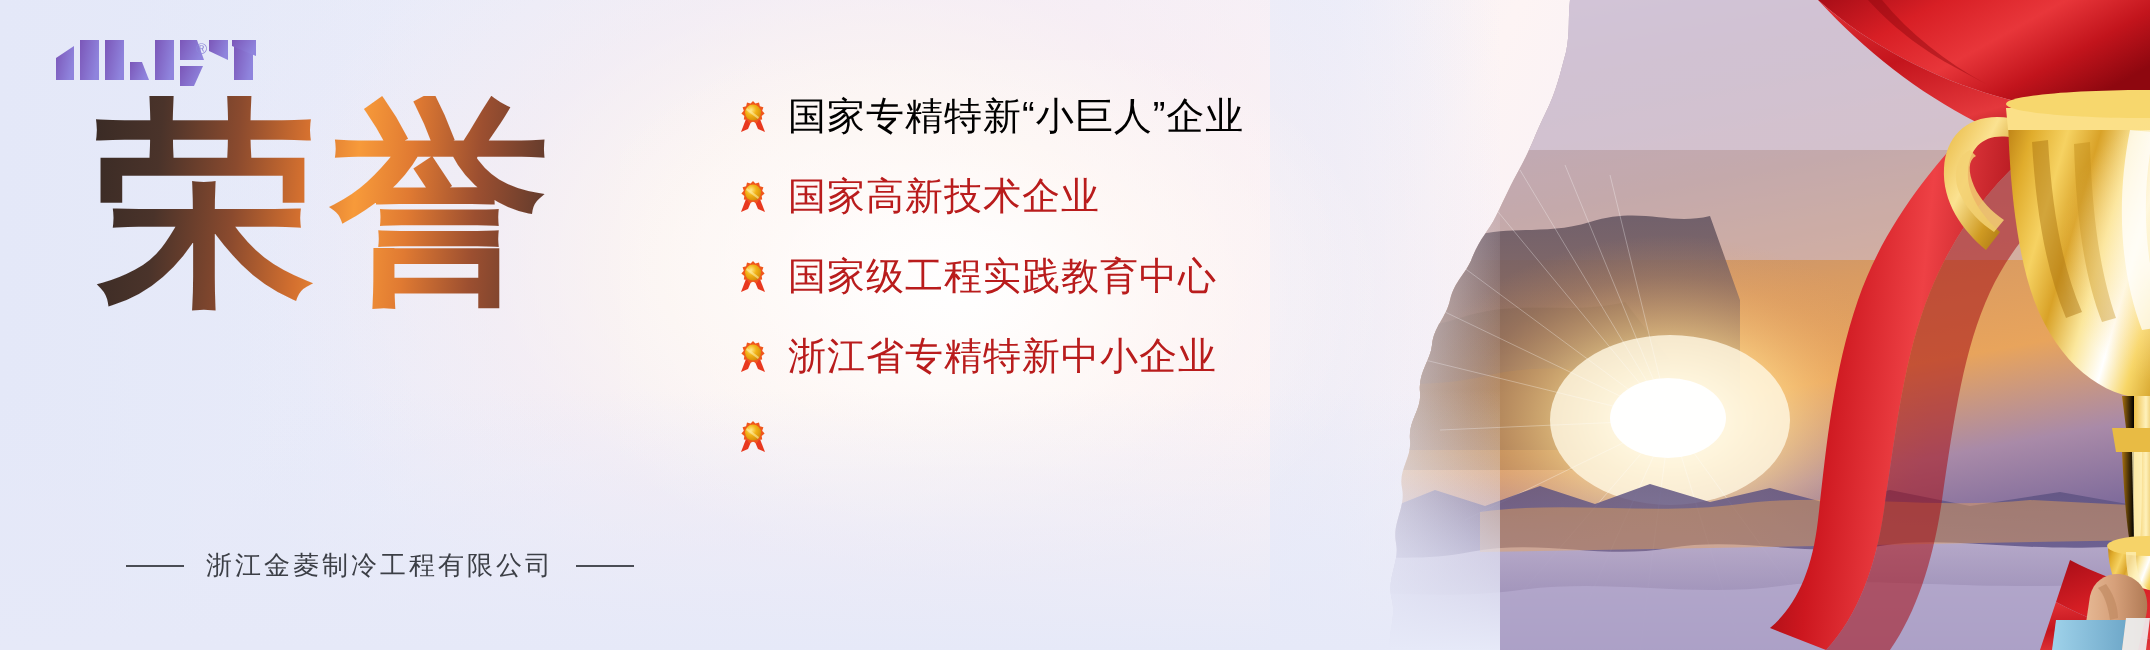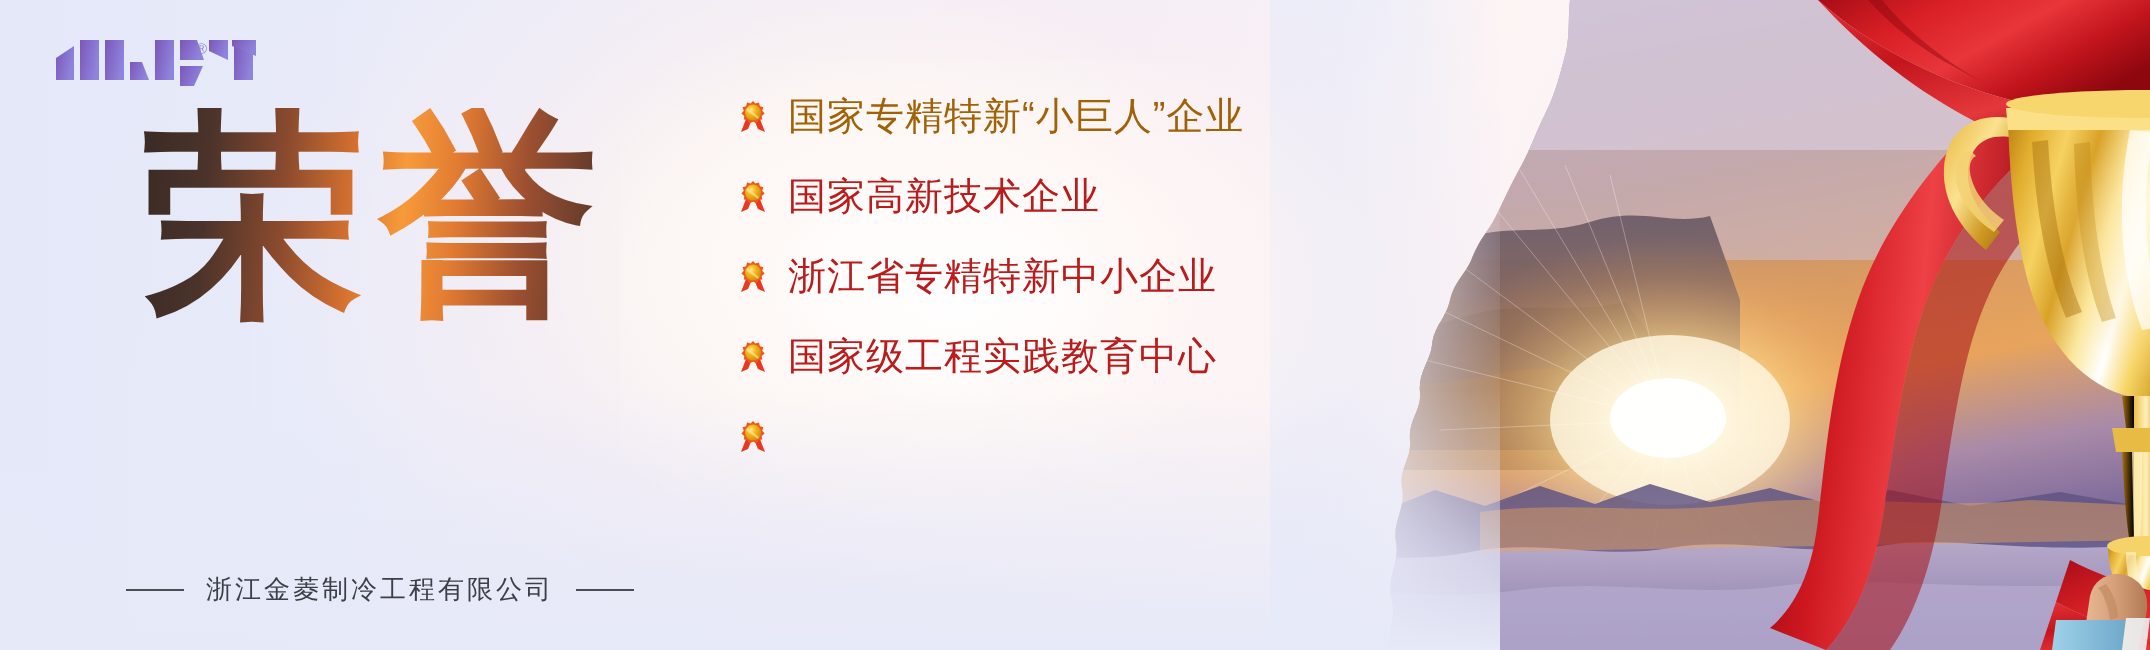--- a/index.html
+++ b/index.html
@@ -33,12 +33,12 @@
 
   
   .title{
-    position:absolute;left:96px;top:108px;
+    position:absolute;left:96px;top:96px;
     font-size:220px;line-height:215px;letter-spacing:14px;
     font-weight:700;white-space:nowrap;
     font-family:"DejaVu Sans","Liberation Sans",sans-serif;
     background:linear-gradient(95deg,#3a2b25 0%,#4a332a 14%,#8a4a2e 30%,#d4702f 44%,#f79a3a 55%,#e07a32 66%,#9c4f30 80%,#4b332b 100%);
-    -webkit-background-clip:text;background-clip:text;color:transparent;margin-left:48px;
+    -webkit-background-clip:text;background-clip:text;color:transparent;
     -webkit-text-fill-color:transparent;
   }
   

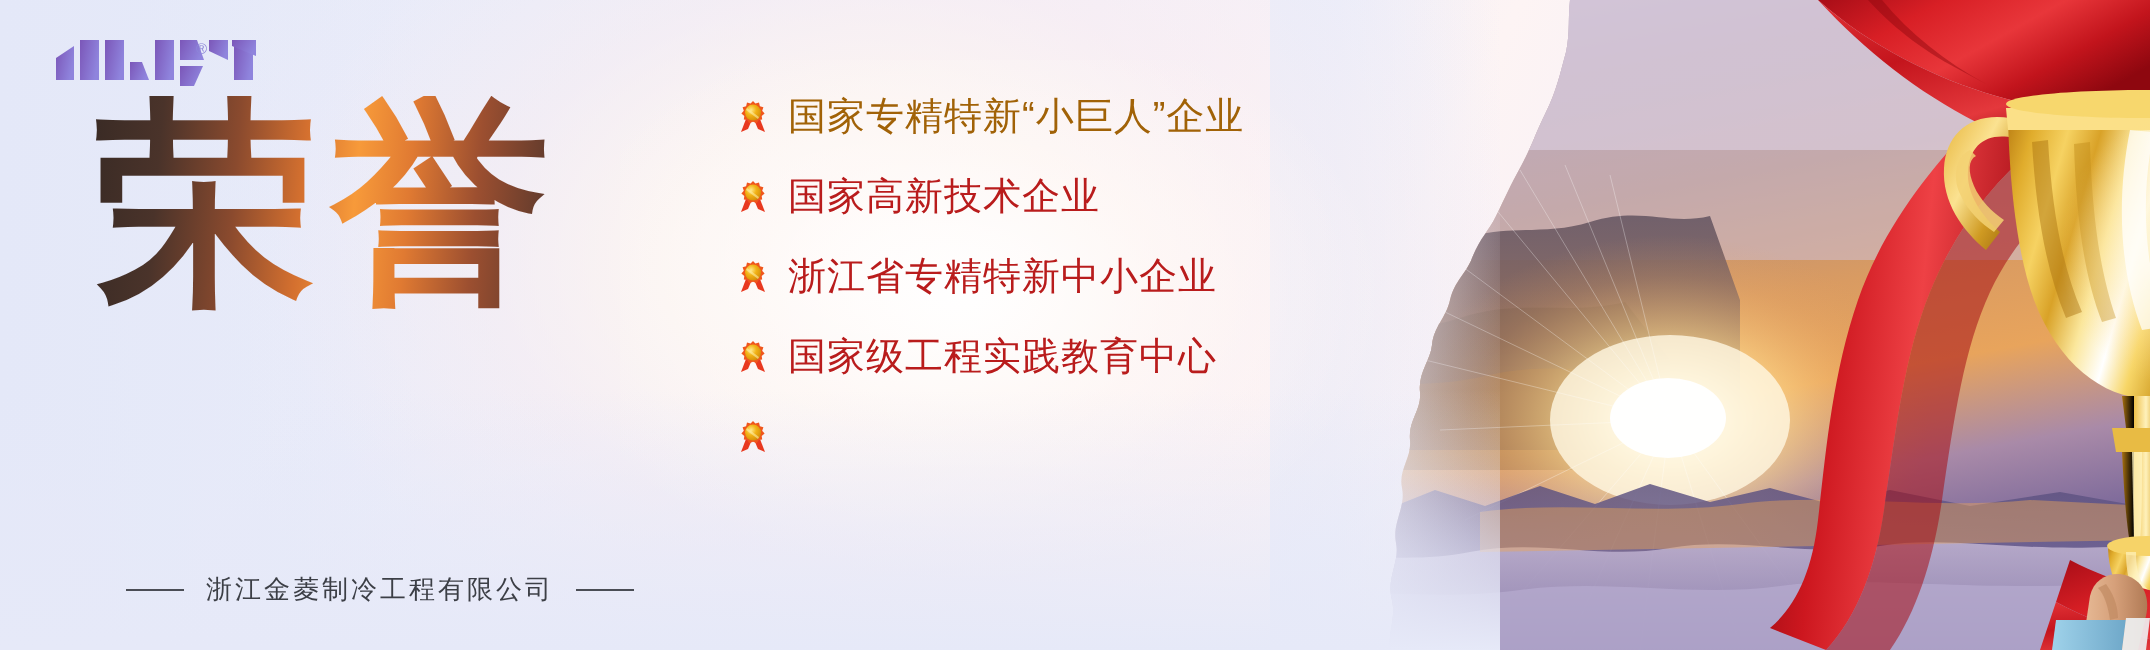--- a/index.html
+++ b/index.html
@@ -54,7 +54,7 @@
   .medal{width:30px;height:34px;flex:0 0 30px;margin-right:20px;position:relative;}
   .honor-text{font-size:38px;letter-spacing:1px;color:#b91c1c;white-space:nowrap;
     font-family:"Liberation Sans","DejaVu Sans",sans-serif;}
-  .honor-text.accent{color:#a16207;}
+  .honor-text.accent{color:#000000;}
 
   
   .photo{position:absolute;right:0;top:0;width:880px;height:650px;overflow:hidden;}

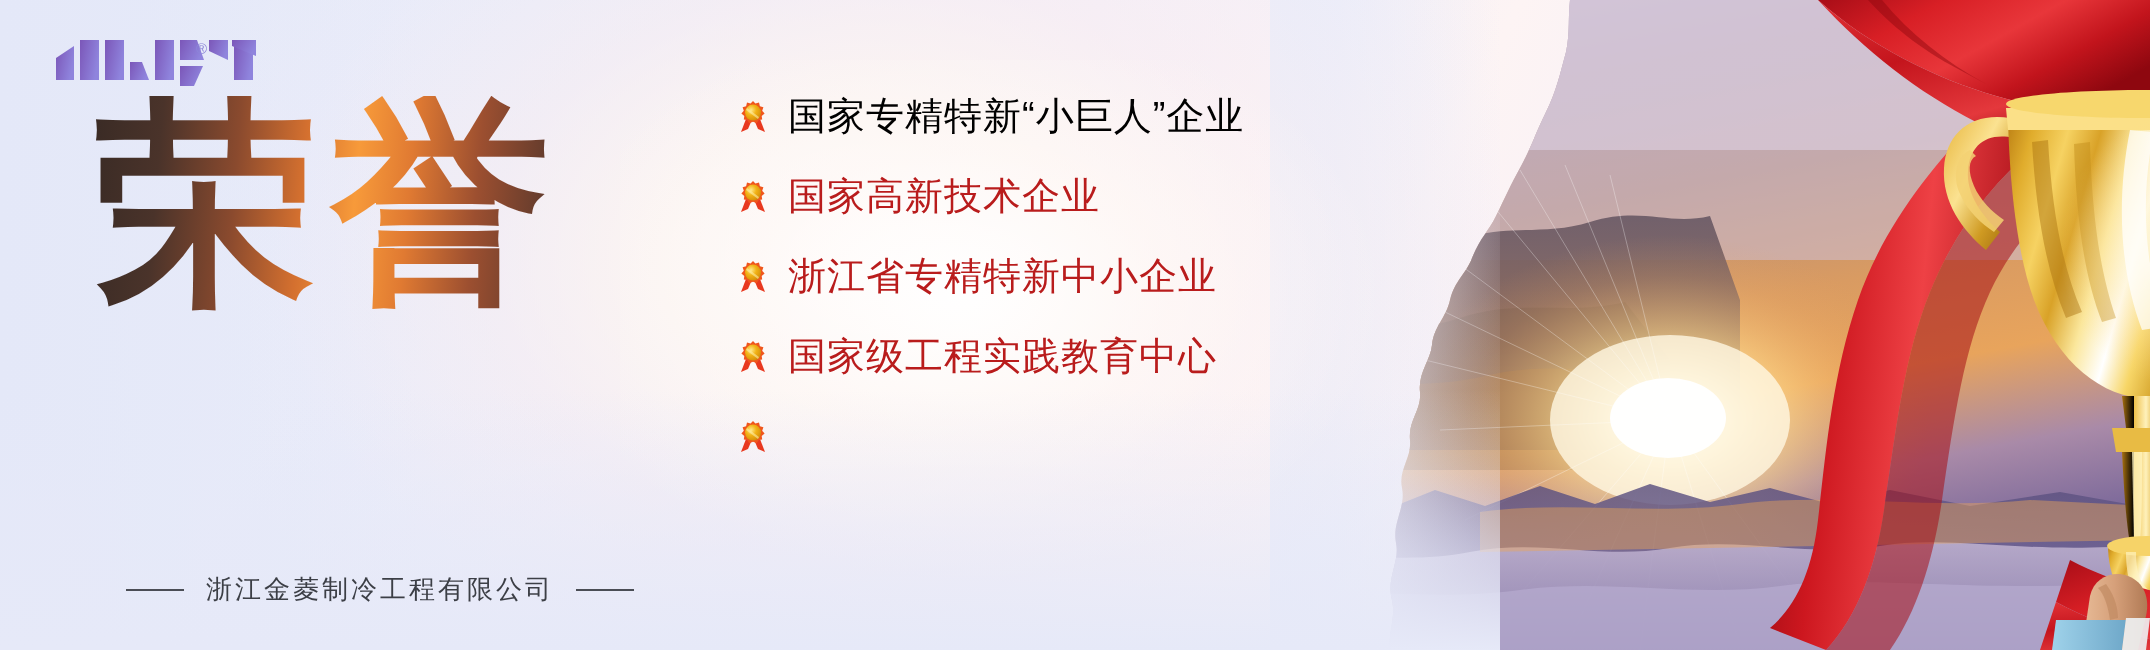--- a/index.html
+++ b/index.html
@@ -391,7 +391,7 @@
           <path d="M9,9 L21,18 L20,20 L8,11 Z" fill="#fff3b0" opacity=".55"></path>
         </svg>
       </span>
-      <span class="honor-text">浙江省专精特新中小企业</span>
+      <span class="honor-text">国家级工程实践教育中心</span>
     </div>
 
     <div class="honor-row">
@@ -406,7 +406,7 @@
           <path d="M9,9 L21,18 L20,20 L8,11 Z" fill="#fff3b0" opacity=".55"></path>
         </svg>
       </span>
-      <span class="honor-text">国家级工程实践教育中心</span>
+      <span class="honor-text">浙江省专精特新中小企业</span>
     </div>
 
     <div class="honor-row">

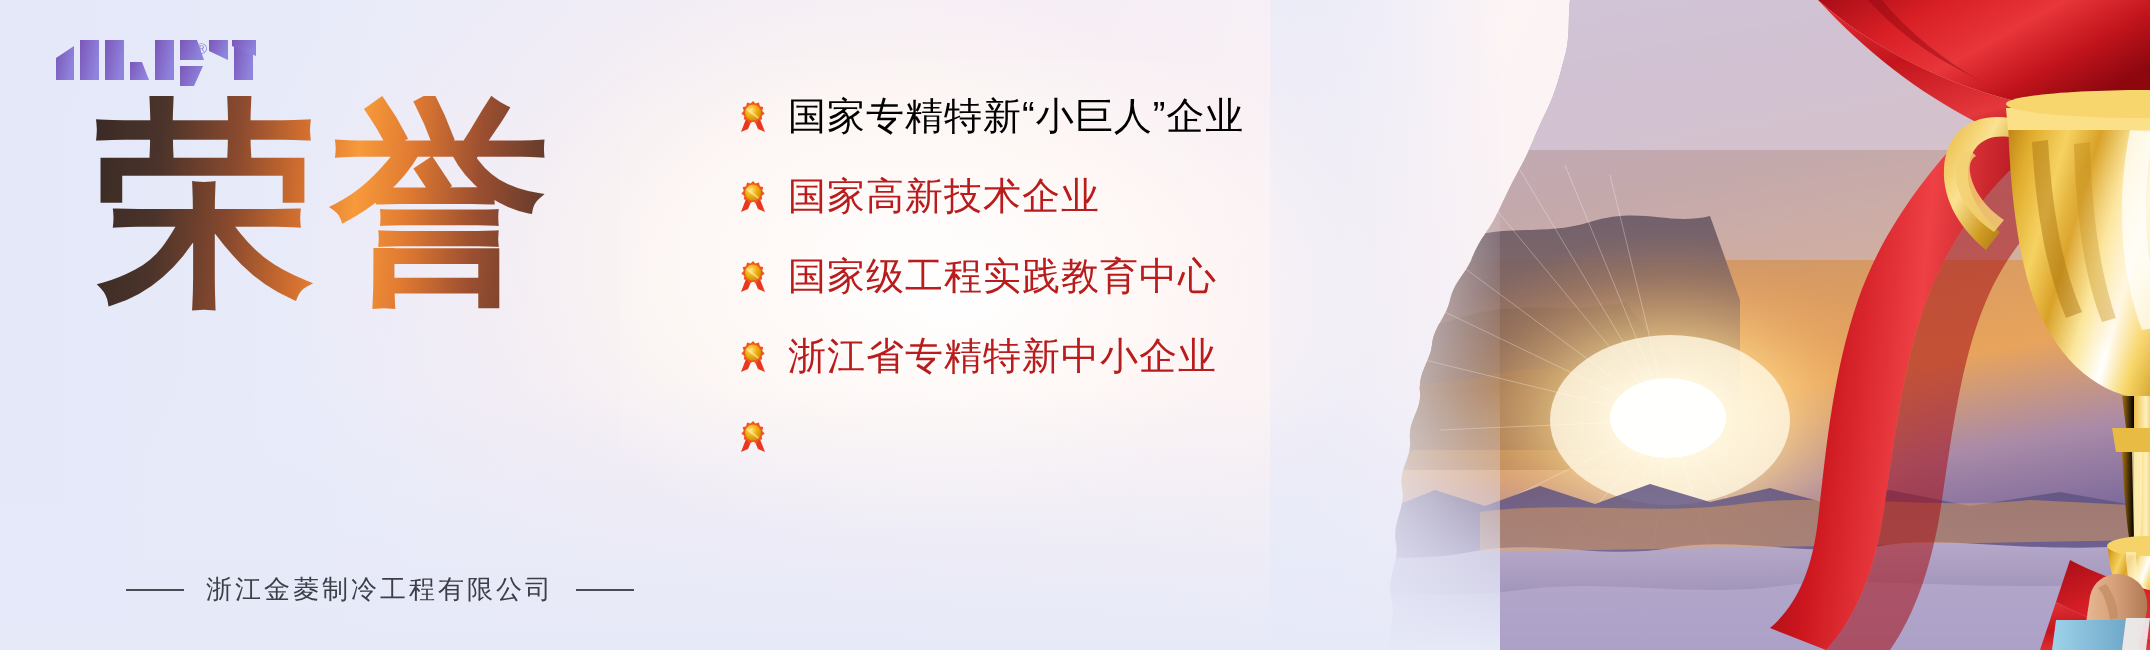--- a/index.html
+++ b/index.html
@@ -43,7 +43,7 @@
   }
   
   .company{
-    position:absolute;left:126px;top:572px;display:flex;align-items:center;gap:22px;
+    position:absolute;left:126px;top:548px;display:flex;align-items:center;gap:22px;
     color:#3c3f46;font-size:26px;letter-spacing:3px;white-space:nowrap;
   }
   .company .dash{display:inline-block;width:58px;height:2px;background:#4a4d55;}

